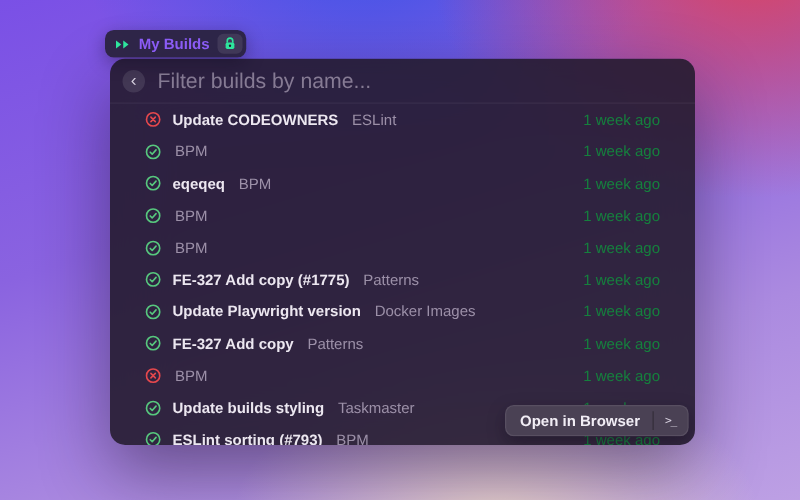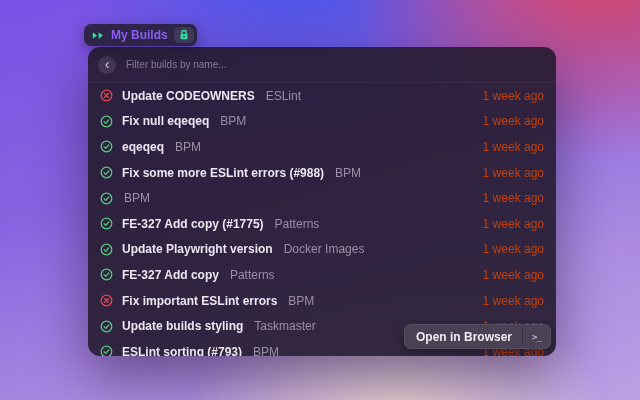--- a/index.html
+++ b/index.html
@@ -54,7 +54,7 @@
   }
   .search-input {
     flex:1; background:transparent; border:none; outline:none;
-    color:#c2410c; font-size:10px; font-family:inherit;
+    color:#c2410c; font-size:17px; font-family:inherit;
   }
   .search-input::placeholder { color:#867b94; }
 

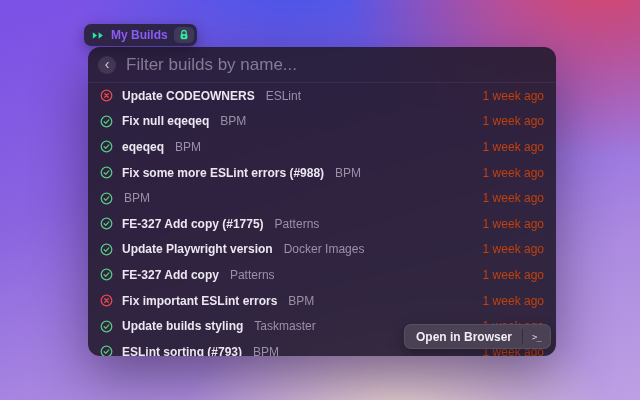--- a/index.html
+++ b/index.html
@@ -61,7 +61,7 @@
   .list { position:relative; }
   .row {
     height:25.6px; display:flex; align-items:center; gap:9px;
-    padding:0 12px; font-size:12px; cursor:pointer;
+    padding:0 28px; font-size:12px; cursor:pointer;
   }
   .row .status { display:flex; flex:0 0 13px; }
   .row .status svg { width:13px; height:13px; display:block; fill:none; stroke-width:1.4; stroke-linecap:round; stroke-linejoin:round; }

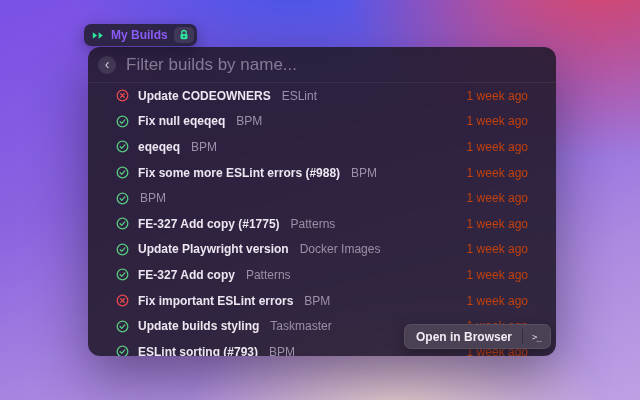--- a/index.html
+++ b/index.html
@@ -69,7 +69,7 @@
   .row.error   .status svg { stroke:#e5484d; }
   .row .title { color:#ece7f0; font-weight:700; white-space:nowrap; }
   .row .tag   { color:#9c90a8; margin-left:2px; white-space:nowrap; }
-  .row .time  { color:#c2410c; margin-left:auto; white-space:nowrap; }
+  .row .time  { color:#15803d; margin-left:auto; white-space:nowrap; }
 
   
   .hint {

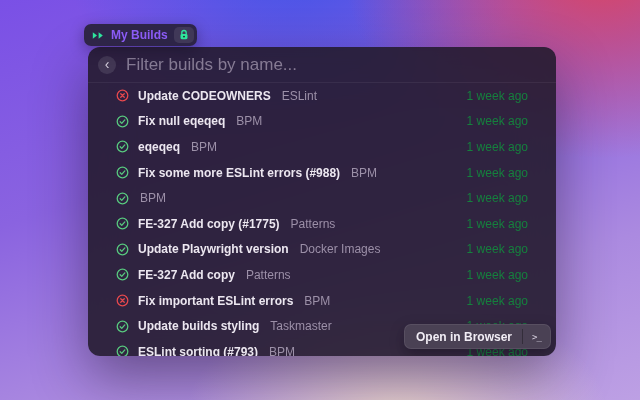--- a/index.html
+++ b/index.html
@@ -139,7 +139,6 @@
           </svg>
 
     </span>
-    <span class="title">Fix null eqeqeq</span>
     <span class="tag">BPM</span>
     <span class="time">1 week ago</span>
   </div>

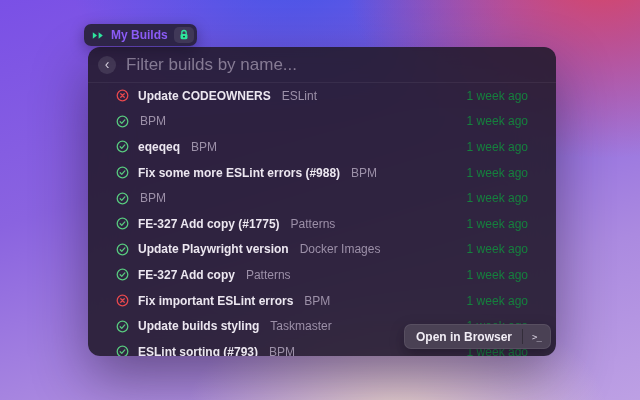--- a/index.html
+++ b/index.html
@@ -162,7 +162,6 @@
           </svg>
 
     </span>
-    <span class="title">Fix some more ESLint errors (#988)</span>
     <span class="tag">BPM</span>
     <span class="time">1 week ago</span>
   </div>

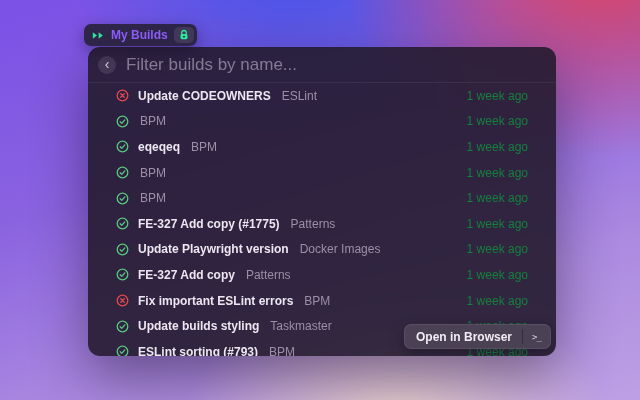--- a/index.html
+++ b/index.html
@@ -220,7 +220,6 @@
             <path d="M5.1 5.1 L8.9 8.9 M8.9 5.1 L5.1 8.9"></path>
           </svg>
     </span>
-    <span class="title">Fix important ESLint errors</span>
     <span class="tag">BPM</span>
     <span class="time">1 week ago</span>
   </div>

